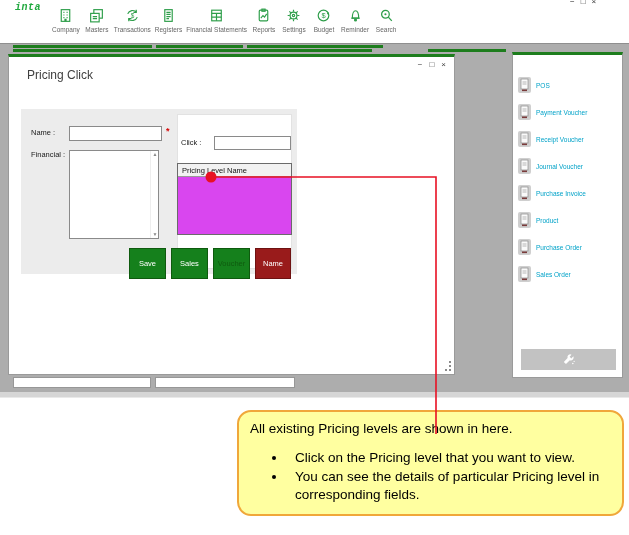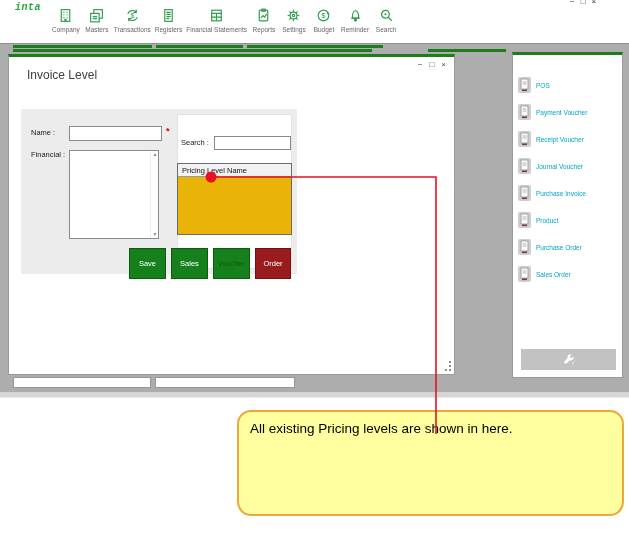--- a/index.html
+++ b/index.html
@@ -176,7 +176,7 @@
   <div class="statusstrip"></div>
 
   <div class="dialog">
-    <div class="dlg-title">Invoice Level</div>
+    <div class="dlg-title">Pricing Click</div>
     <div class="dlg-controls">
       <span>−</span>
       <span>□</span>

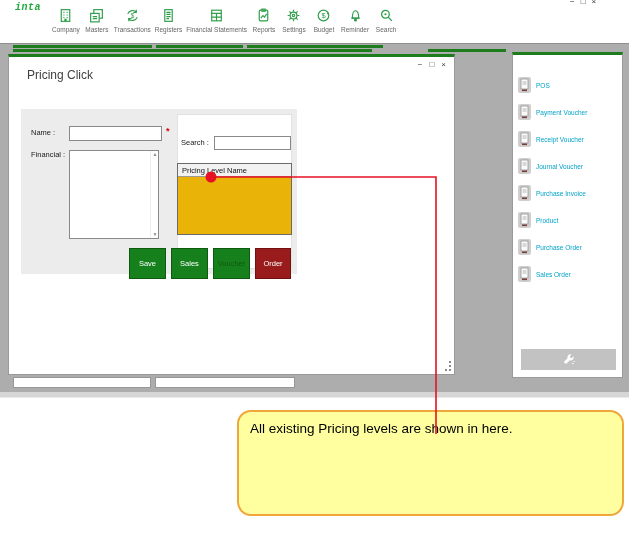--- a/index.html
+++ b/index.html
@@ -198,7 +198,7 @@
         </div>
       </div>
 
-      <span class="flabel" style="left:160px; top:29px;">Search :</span>
+      <span class="flabel" style="left:160px; top:29px;">Click :</span>
       <input class="txt" style="left: 193px; top: 27px; width: 77px; height: 14px;" value="">
 
       <div class="plist">

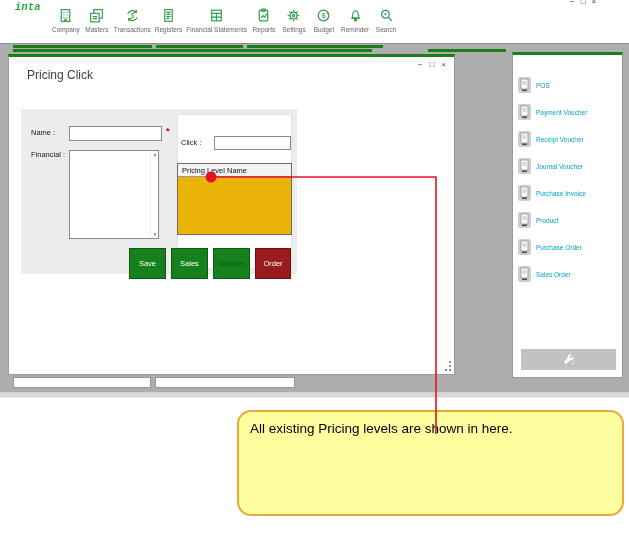--- a/index.html
+++ b/index.html
@@ -37,7 +37,7 @@
   .narr-scroll { position:absolute; right:0; top:0; bottom:0; width:8px; border-left:1px solid #eee; }
   .narr-scroll .up, .narr-scroll .dn { position:absolute; left:0; width:8px; font-size:5px; color:#888; text-align:center; line-height:7px; }
   .narr-scroll .up { top:0; } .narr-scroll .dn { bottom:0; }
-  .plist { position:absolute; left:156px; top:54px; width:115px; height:72px; background:#eab308; border:1px solid #6b6b6b; }
+  .plist { position:absolute; left:156px; top:54px; width:115px; height:72px; background:#d946ef; border:1px solid #6b6b6b; }
   .plist-header { height:13px; background:#f2f2f2; border-bottom:1px solid #9a9a9a; font-size:7.5px; color:#111; line-height:13px; padding-left:4px; }
   .btn-row button { position:absolute; top:139px; height:31px; border:1px solid #0e5a0e; color:#fff; font-size:7.5px;
                     font-family:"Liberation Sans",sans-serif; background:#15801c; cursor:pointer; }

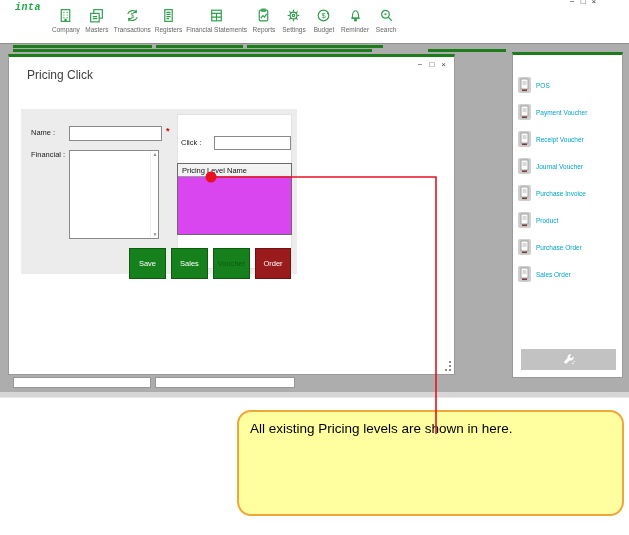--- a/index.html
+++ b/index.html
@@ -209,7 +209,7 @@
         <button class="btn-save">Save</button>
         <button class="btn-clear">Sales</button>
         <button class="btn-delete">Voucher</button>
-        <button class="btn-close">Order</button>
+        <button class="btn-close">Name</button>
       </div>
     </div>
 

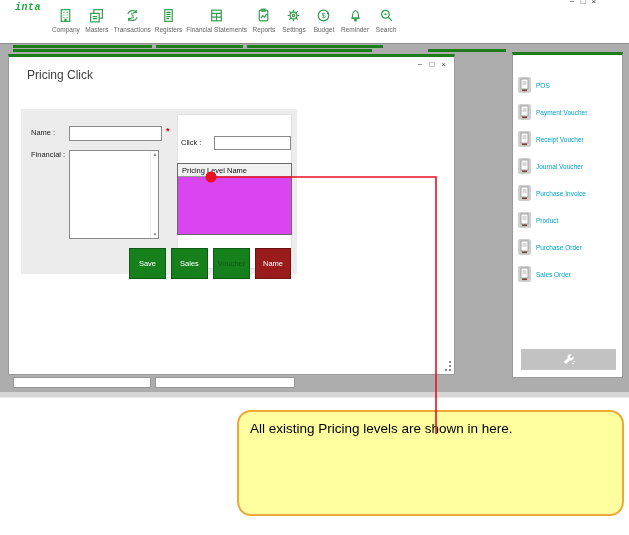--- a/index.html
+++ b/index.html
@@ -311,6 +311,10 @@
 
   <div class="callout">
     <p>All existing Pricing levels are shown in here.</p>
+    <ul>
+      <li>Click on the Pricing level that you want to view.</li>
+      <li>You can see the details of particular Pricing level in corresponding fields.</li>
+    </ul>
   </div>
 
 </div>

